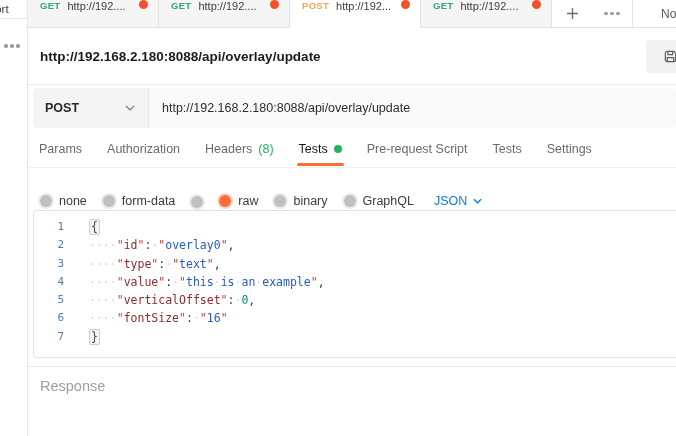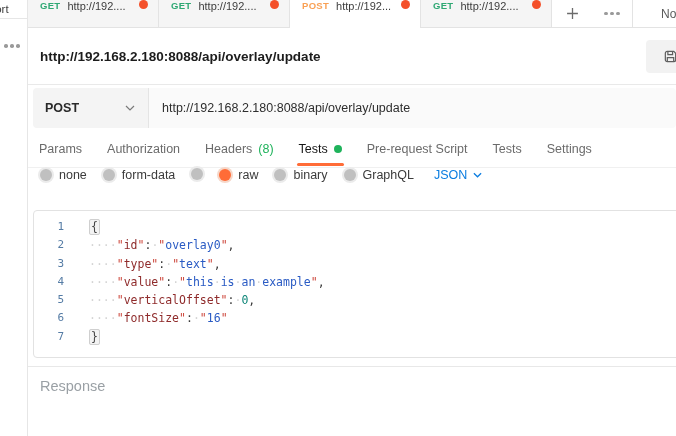--- a/index.html
+++ b/index.html
@@ -49,7 +49,7 @@
   .rtab .bdot{width:8px;height:8px;border-radius:50%;background:var(--green)}
   .rtab.active::after{content:"";position:absolute;left:-2px;right:-2px;bottom:1px;height:3px;border-radius:2px;background:var(--orange)}
   
-  .body-type-row{height:40px;display:flex;align-items:flex-start;gap:16px;padding-left:12px;box-sizing:border-box}
+  .body-type-row{height:40px;display:flex;align-items:flex-end;gap:16px;padding-left:12px;box-sizing:border-box}
   .bt-list{display:contents}
   .bt{display:flex;align-items:center;gap:7px;font-size:12.5px;color:#3b3b3b;cursor:pointer;white-space:nowrap}
   .radio{width:12px;height:12px;border-radius:50%;background:#c0c0c0;box-shadow:0 0 0 2px #ebebeb;flex:none}

